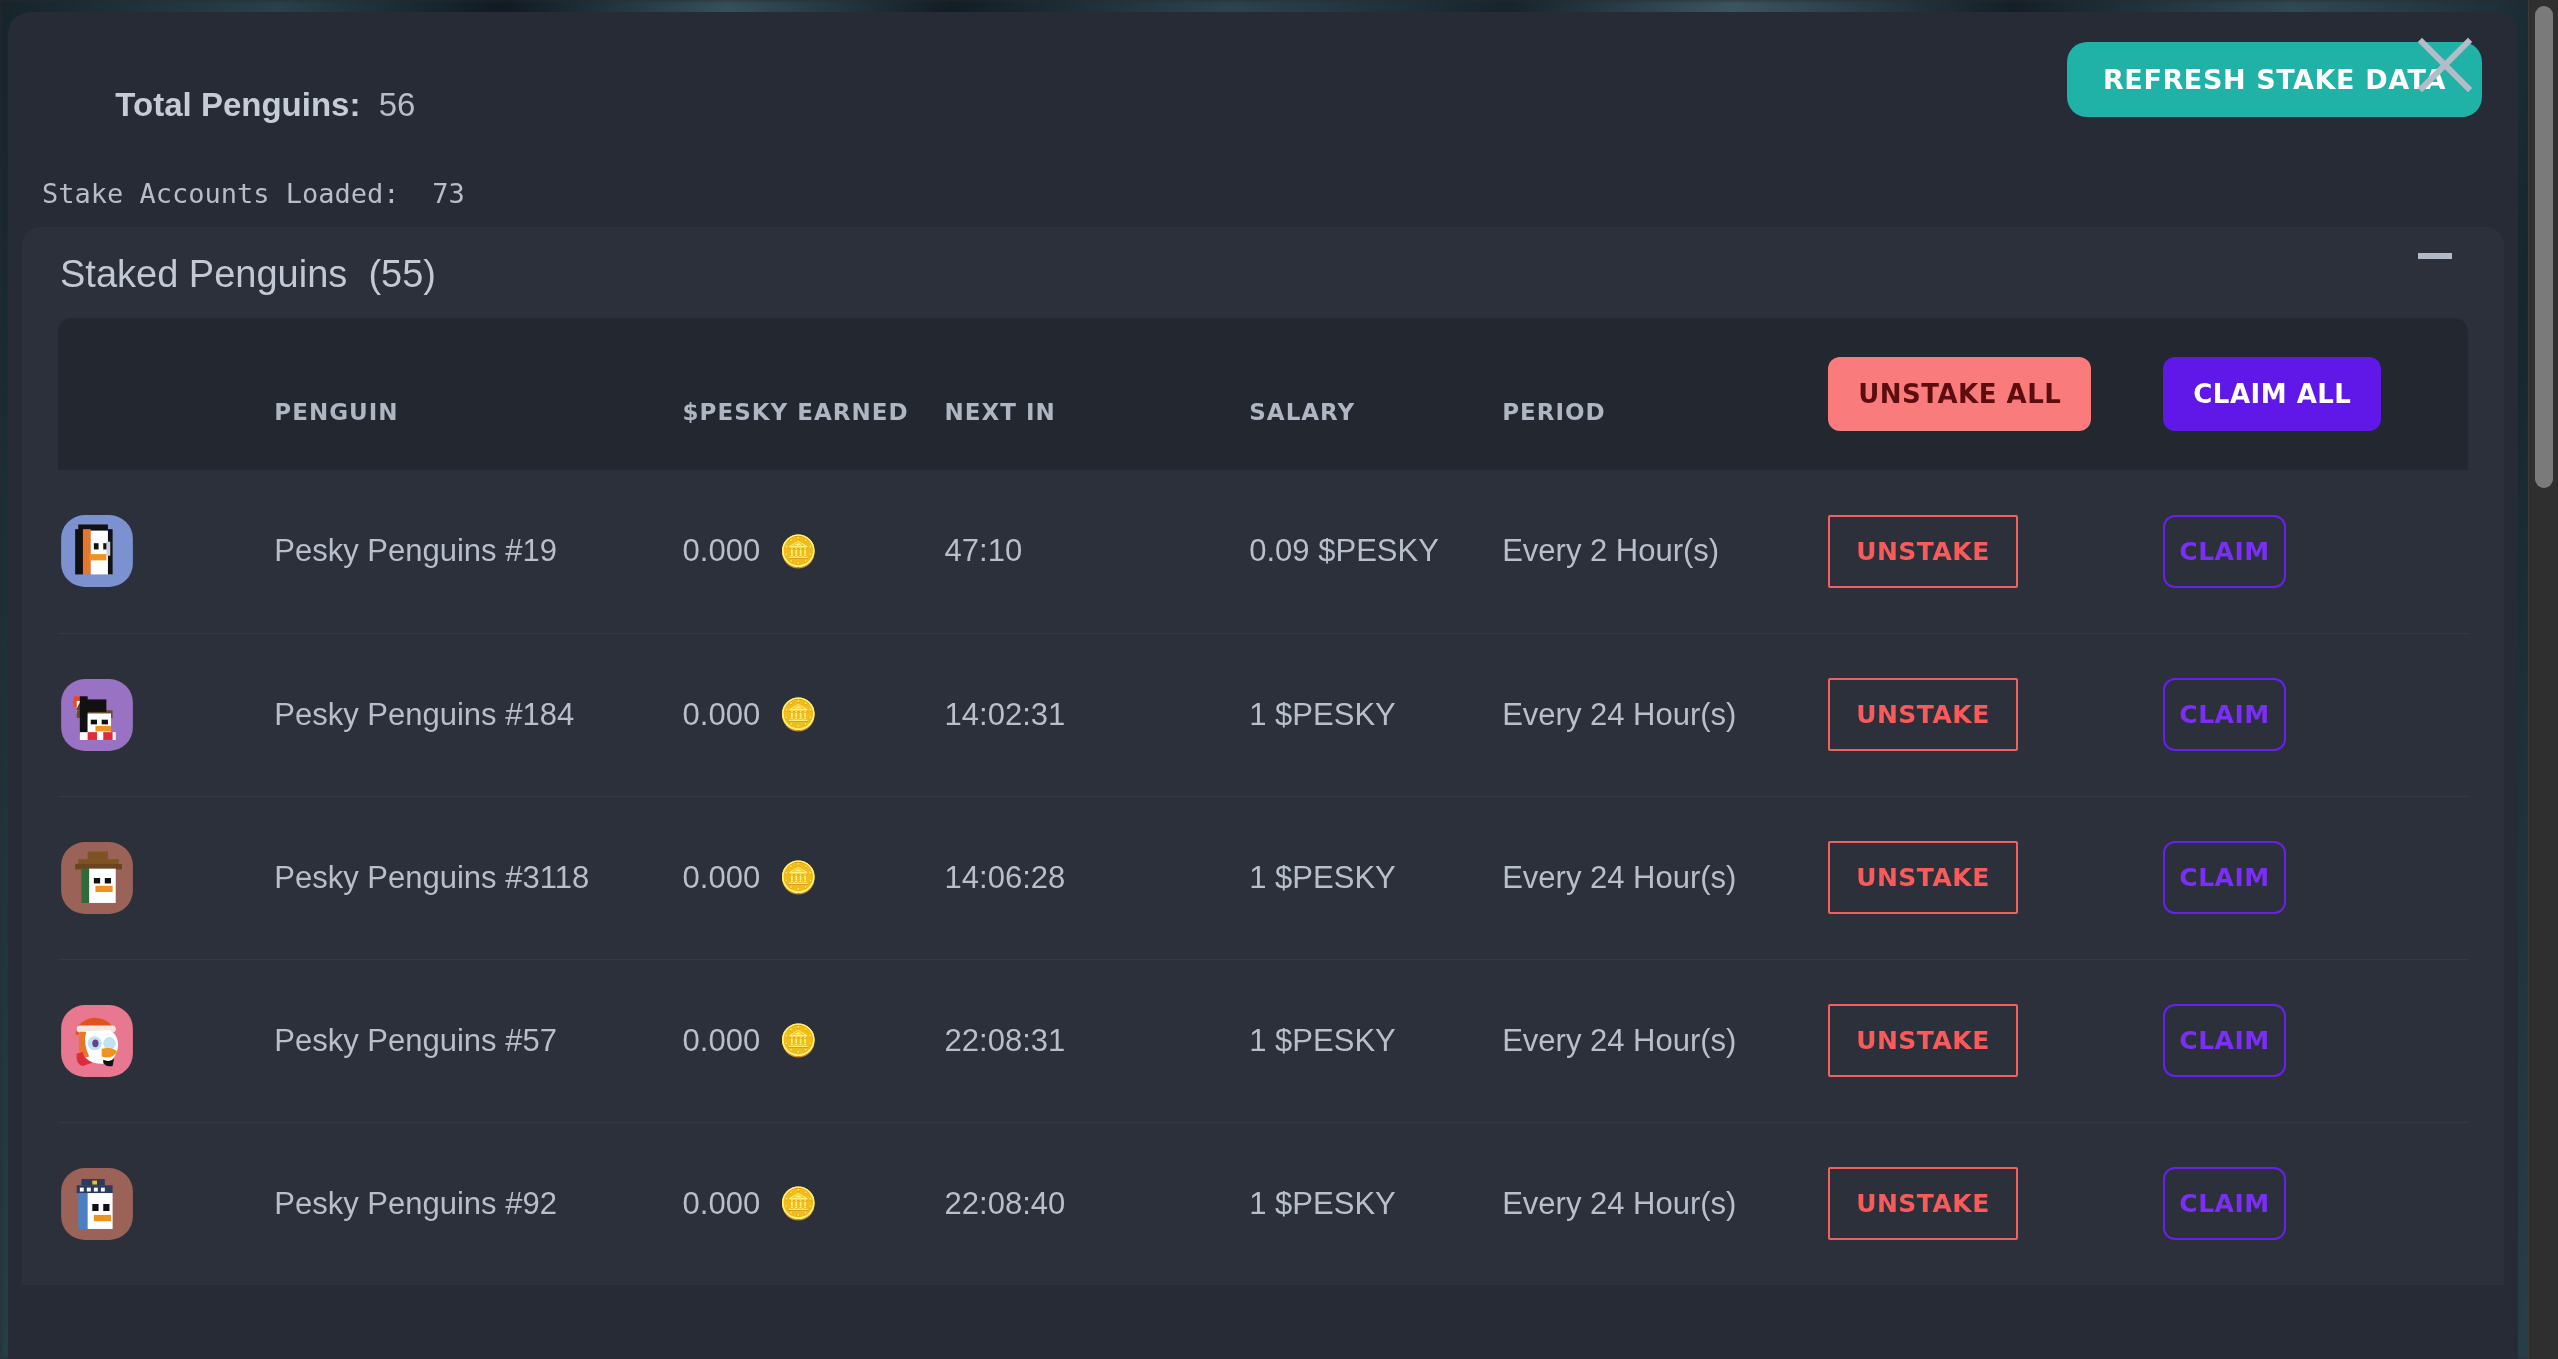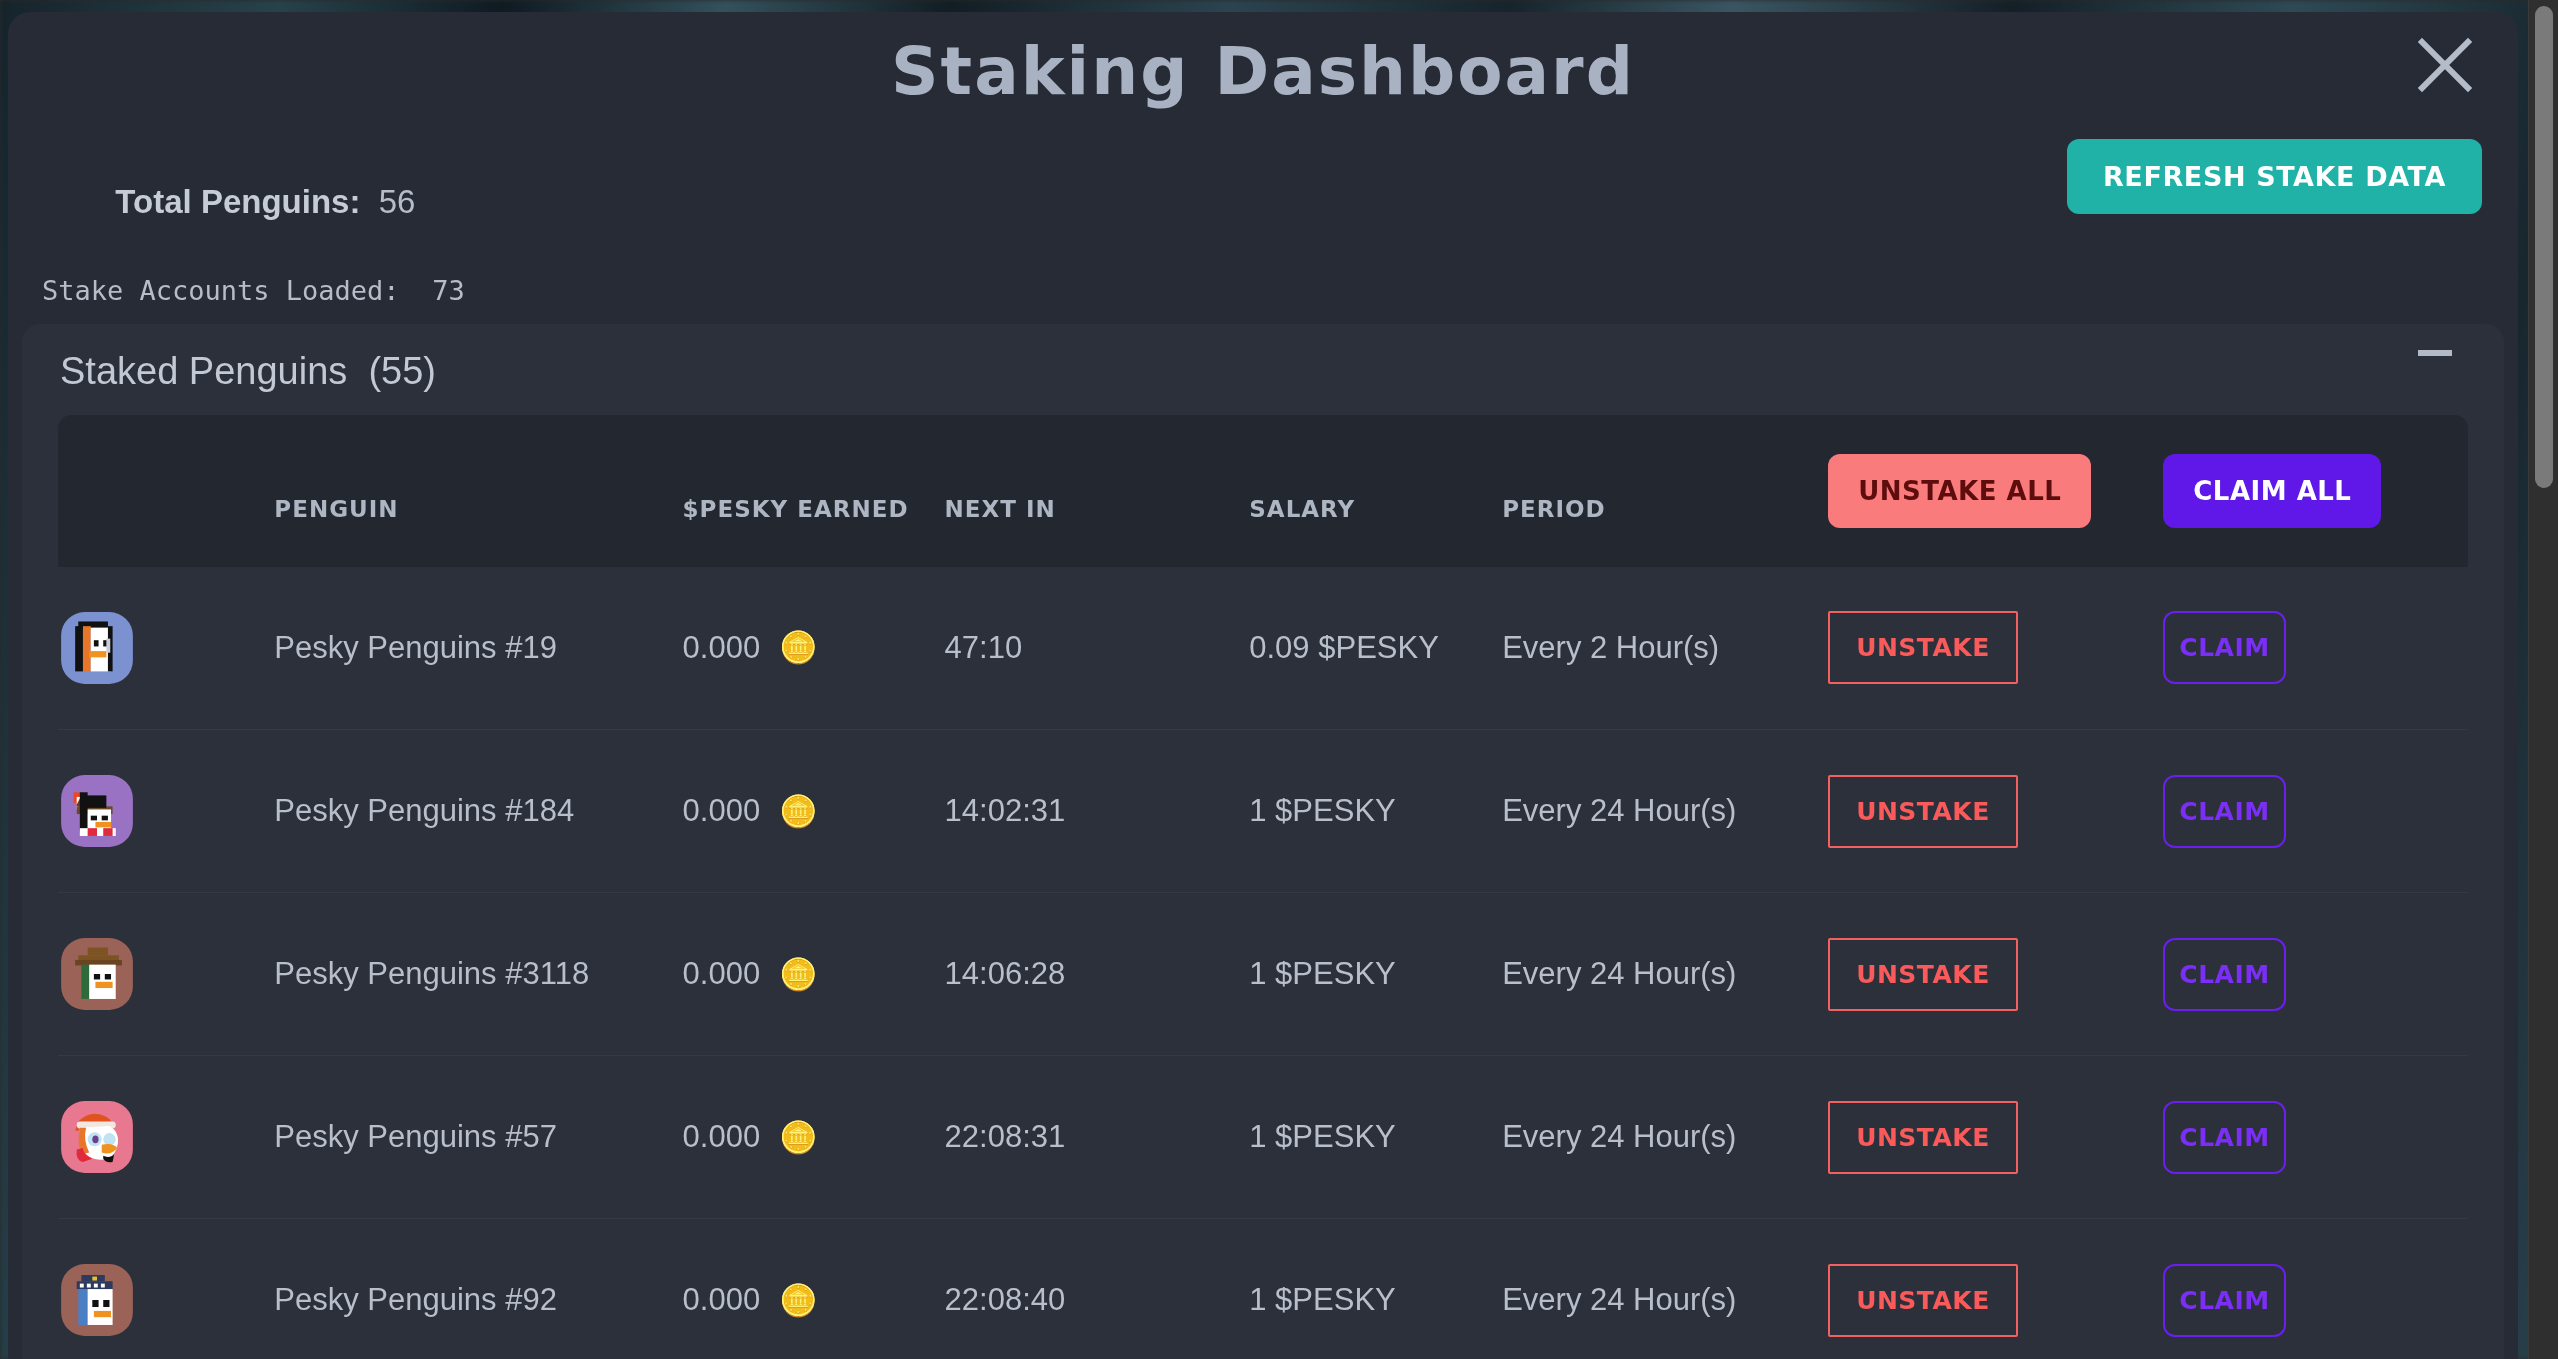--- a/index.html
+++ b/index.html
@@ -266,7 +266,6 @@
     </svg>
   </div>
 
-  <div id="modal-title">Staking Dashboard</div>
 
   <div id="stats-bar">
     <div class="stat-block">

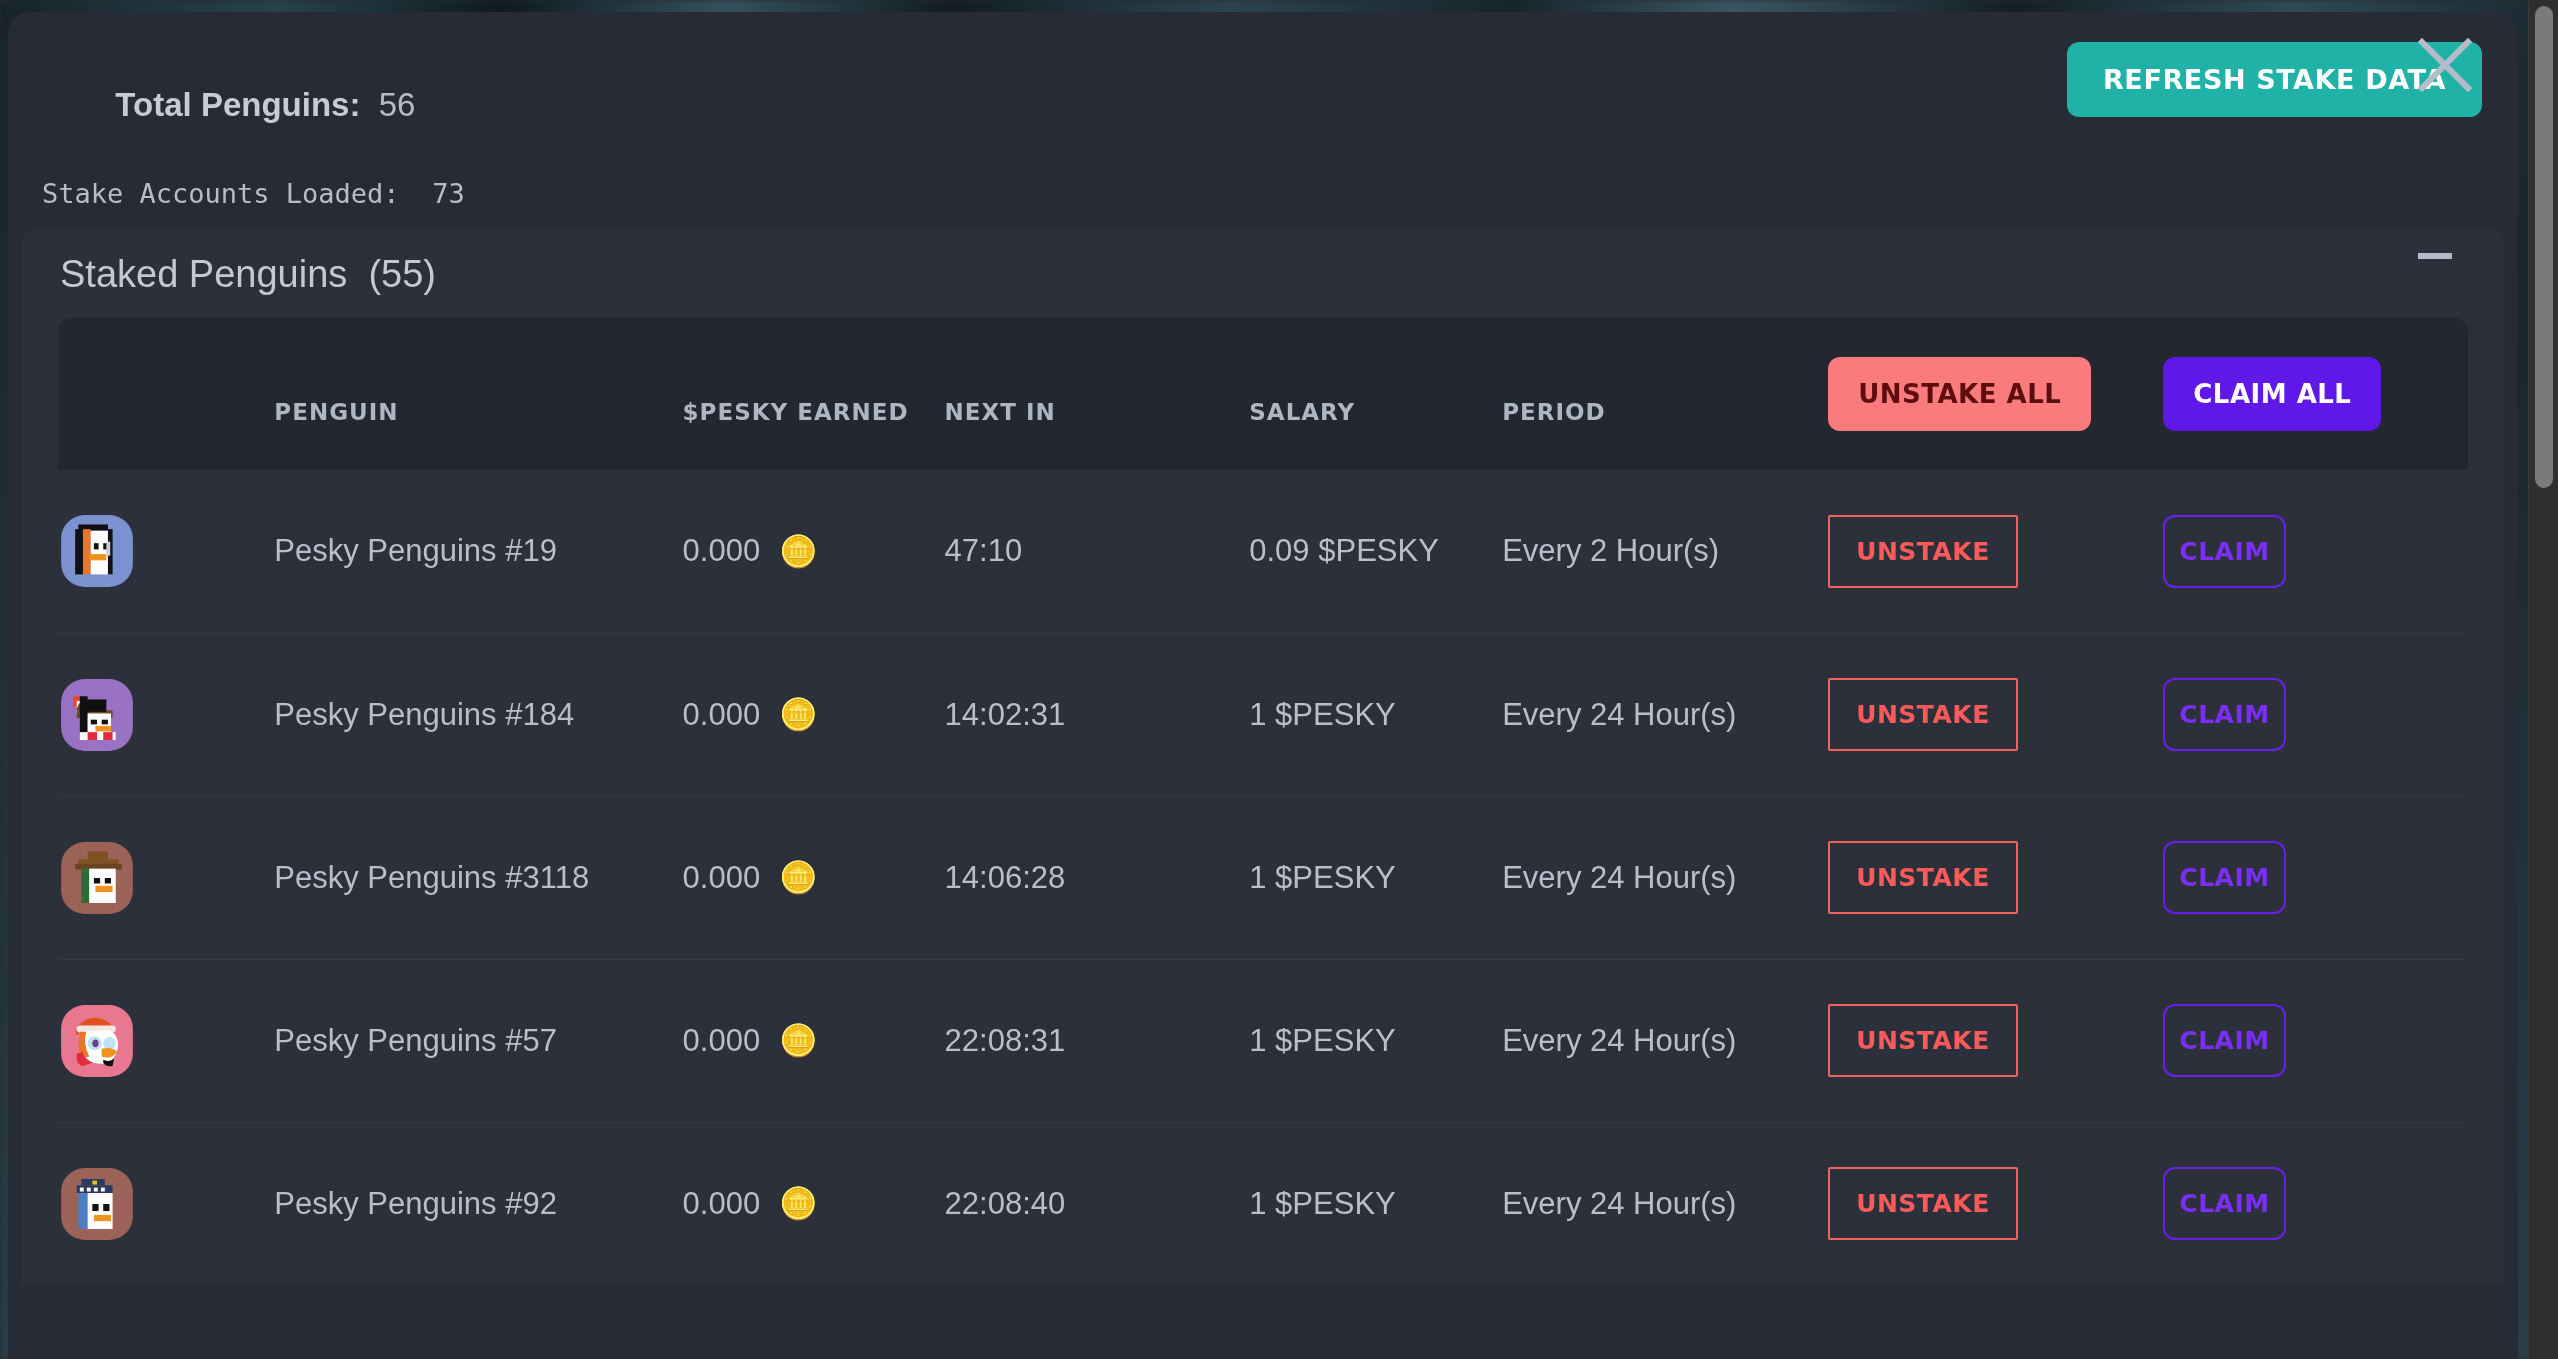--- a/index.html
+++ b/index.html
@@ -103,7 +103,7 @@
     background: #20b2a6;
     color: #ffffff;
     border: none;
-    border-radius: 12px;
+    border-radius: 20px;
     padding: 22px 36px;
     font-family: "DejaVu Sans", sans-serif;
     font-size: 27px;

